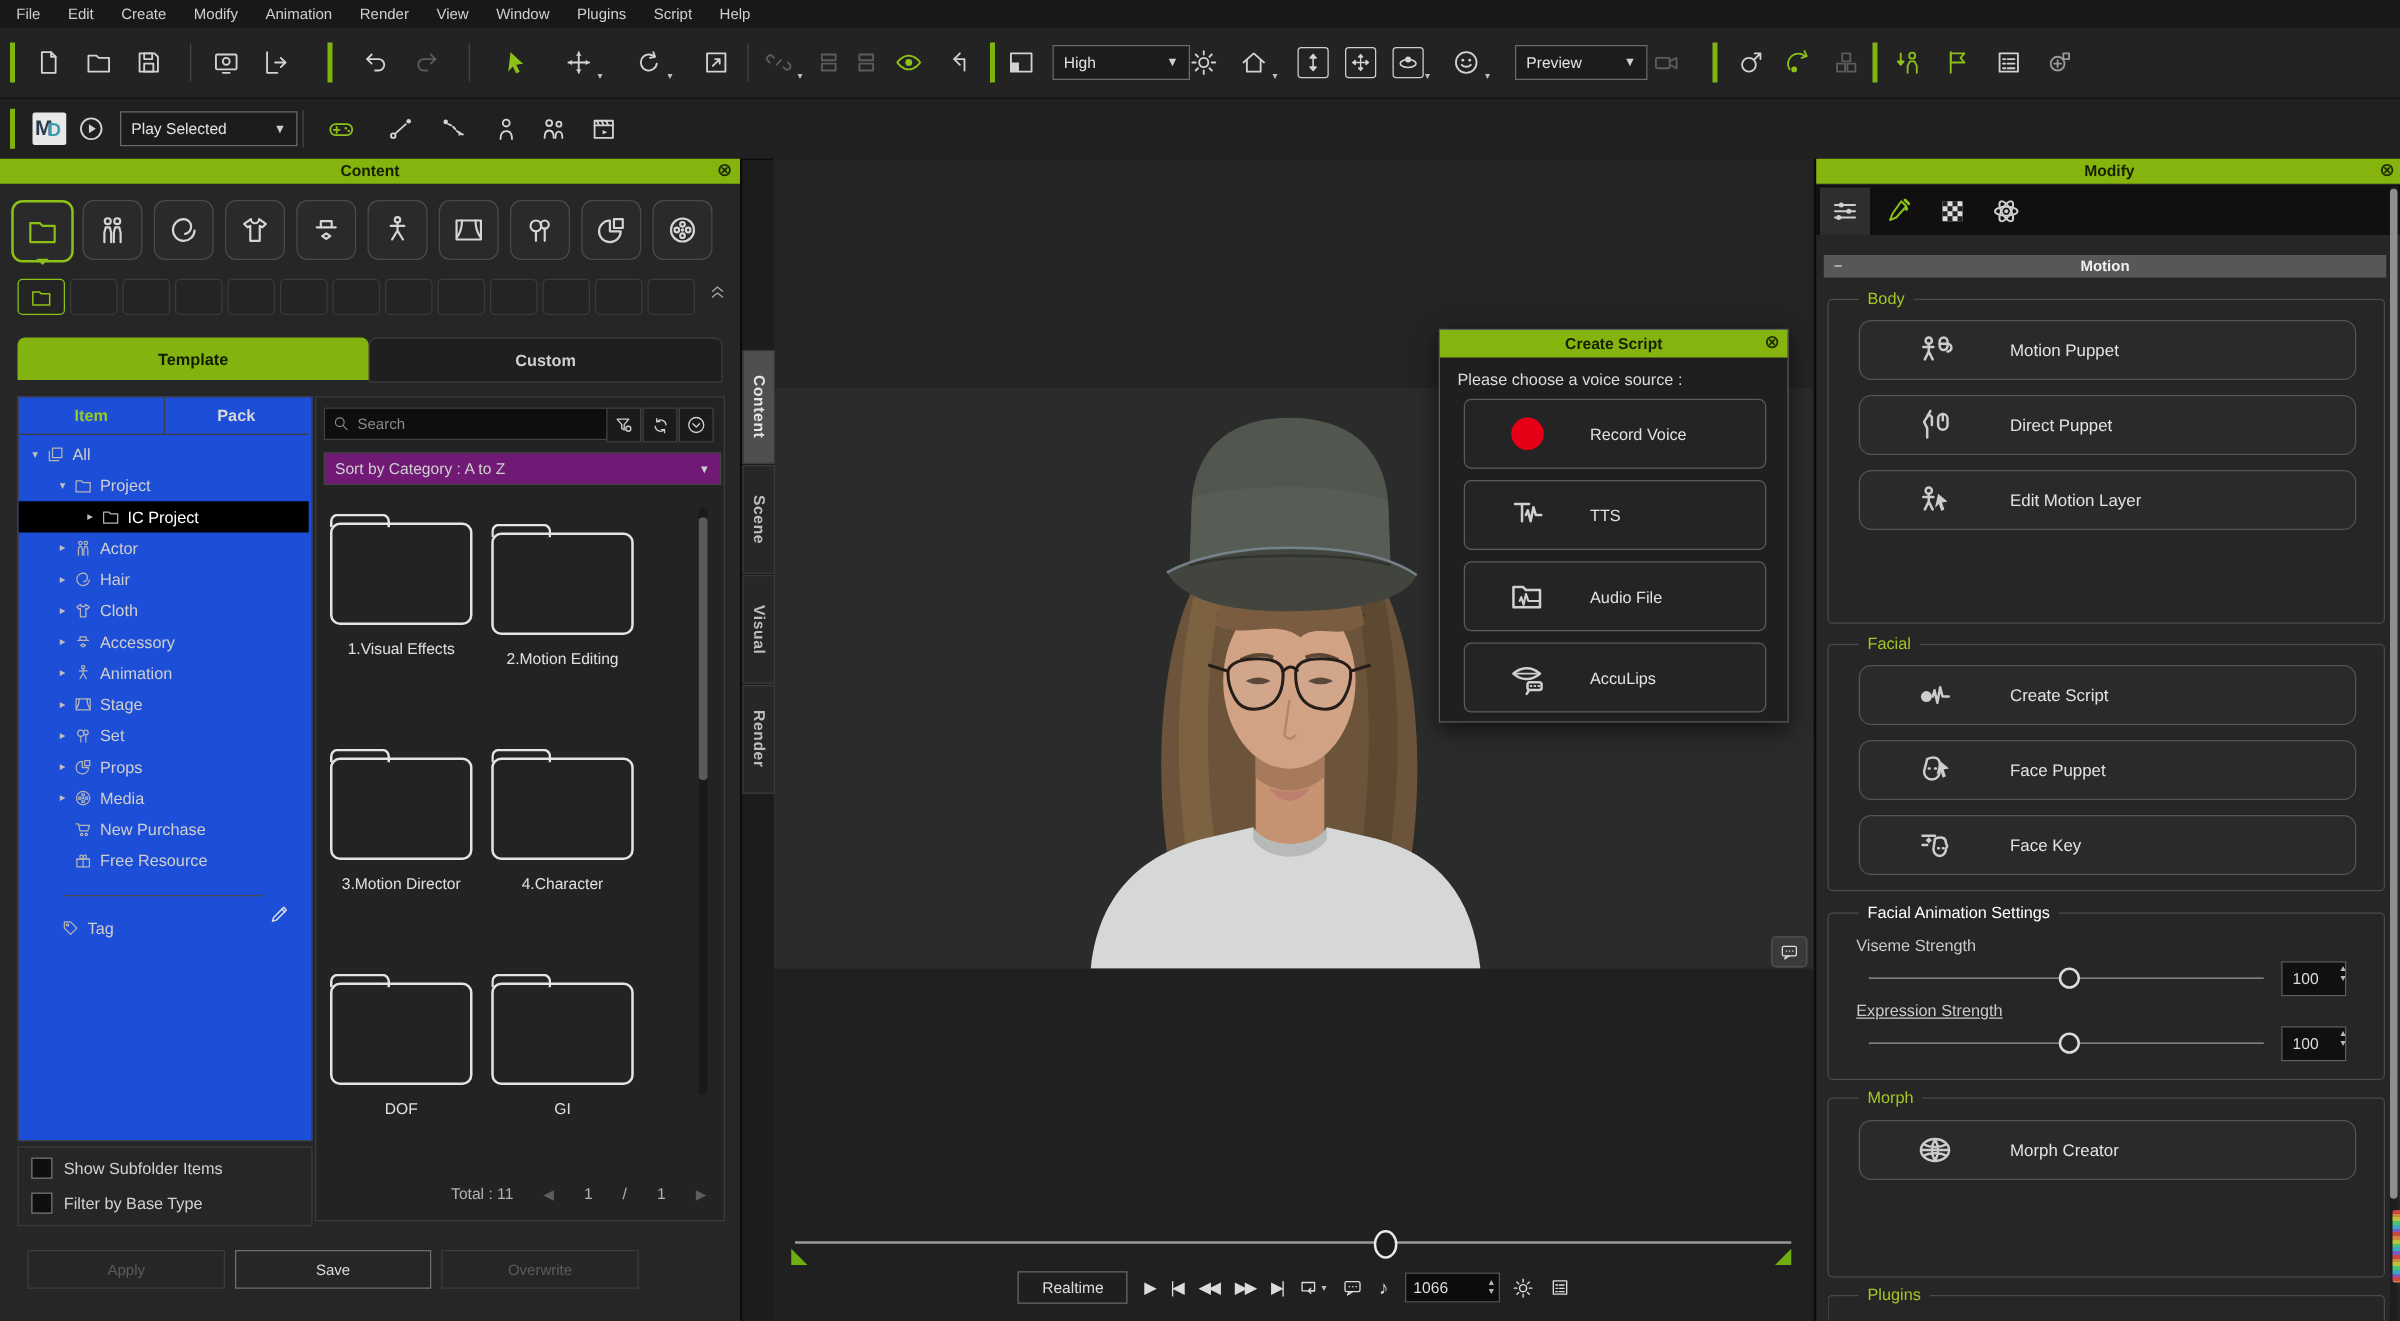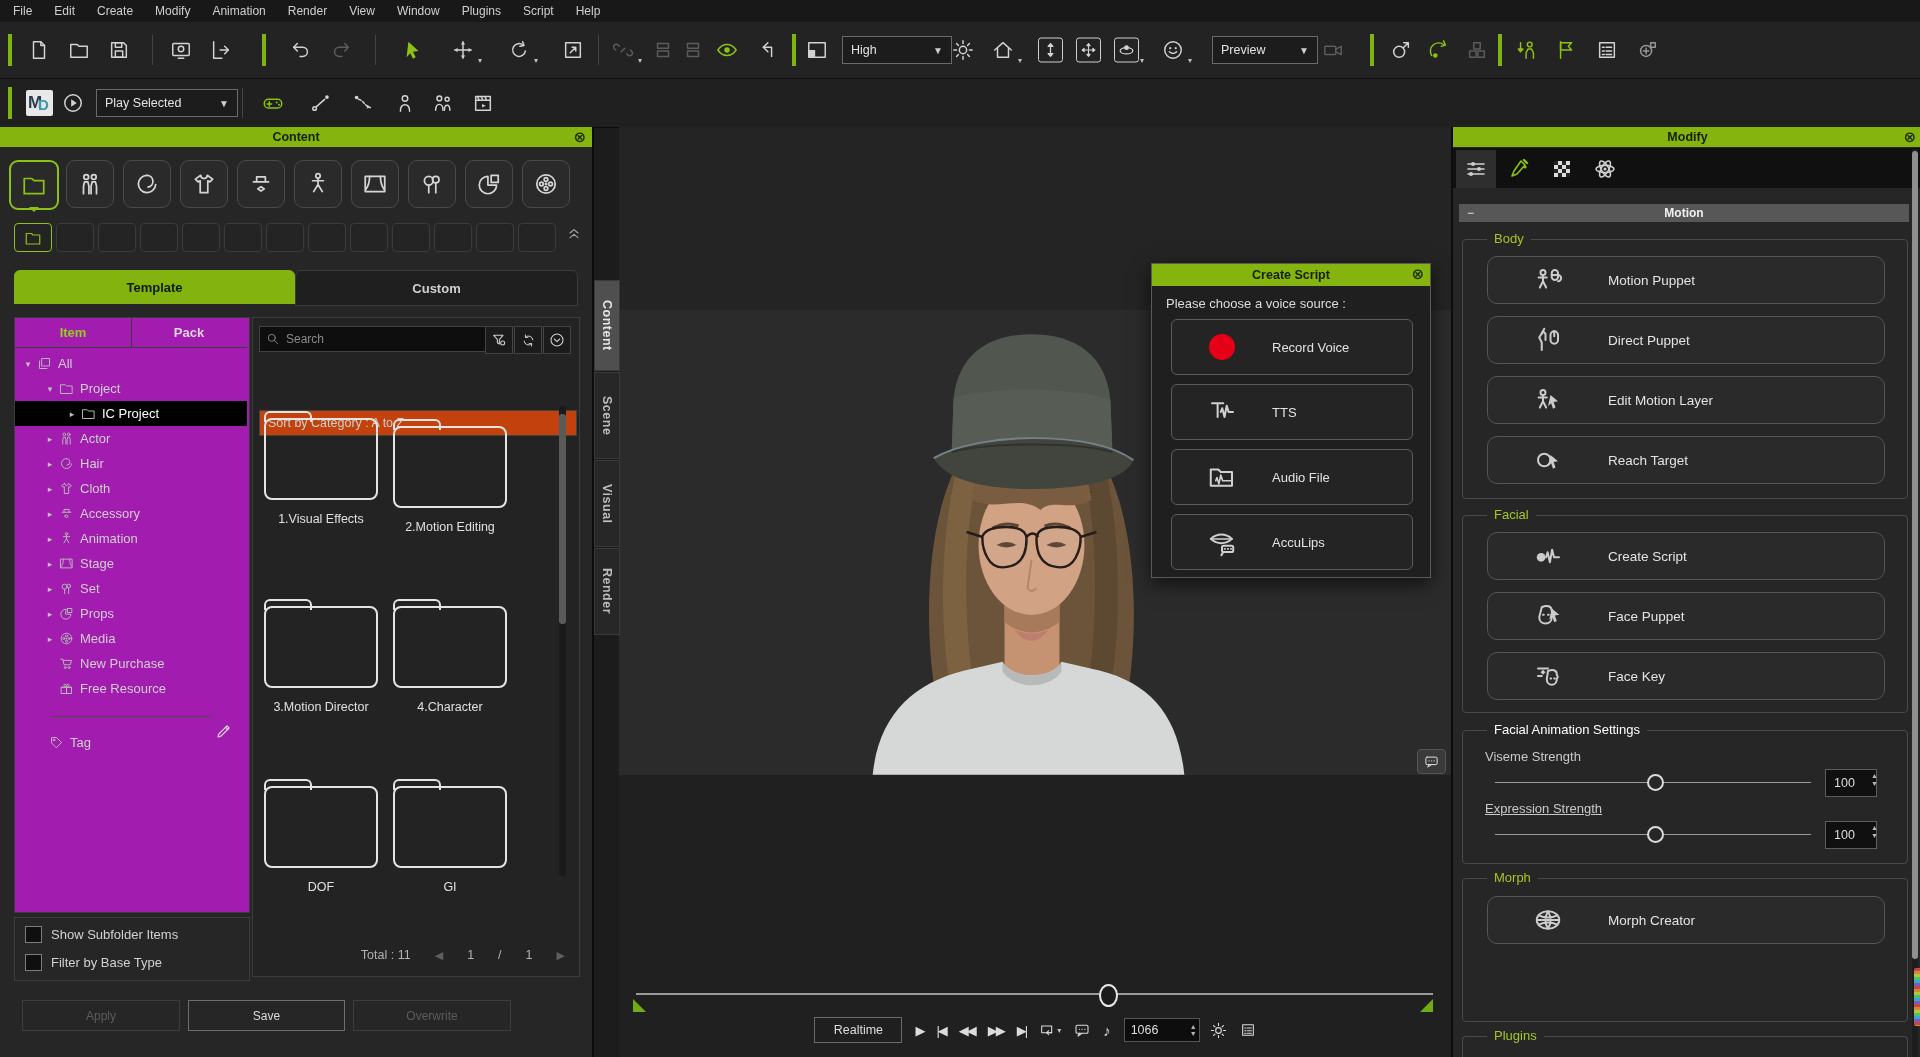--- a/index.html
+++ b/index.html
@@ -41,7 +41,7 @@
   .big-tab{position:absolute;top:143px;width:281px;height:34px;display:flex;align-items:center;justify-content:center;font-weight:bold;font-size:13px;border-radius:6px 6px 0 0;}
   #tab-template{left:14px;background:#83b30e;color:#101d00;}
   #tab-custom{left:295px;background:#1f1f1f;border:1px solid #3c3c3c;color:#d0d0d0;}
-  #tree-box{left:14px;top:190px;width:234px;height:594px;background:#a21caf;border:1px solid #3c3c3c;}
+  #tree-box{left:14px;top:190px;width:234px;height:594px;background:#1d4ed8;border:1px solid #3c3c3c;}
   .subtab{position:absolute;top:0;width:116px;height:29px;display:flex;align-items:center;justify-content:center;font-weight:bold;font-size:13px;border-bottom:1px solid #3c3c3c;}
   #subtab-item{left:0;color:#97cb21;border-right:1px solid #3c3c3c;}
   #subtab-pack{left:116px;color:#d8d8d8;}

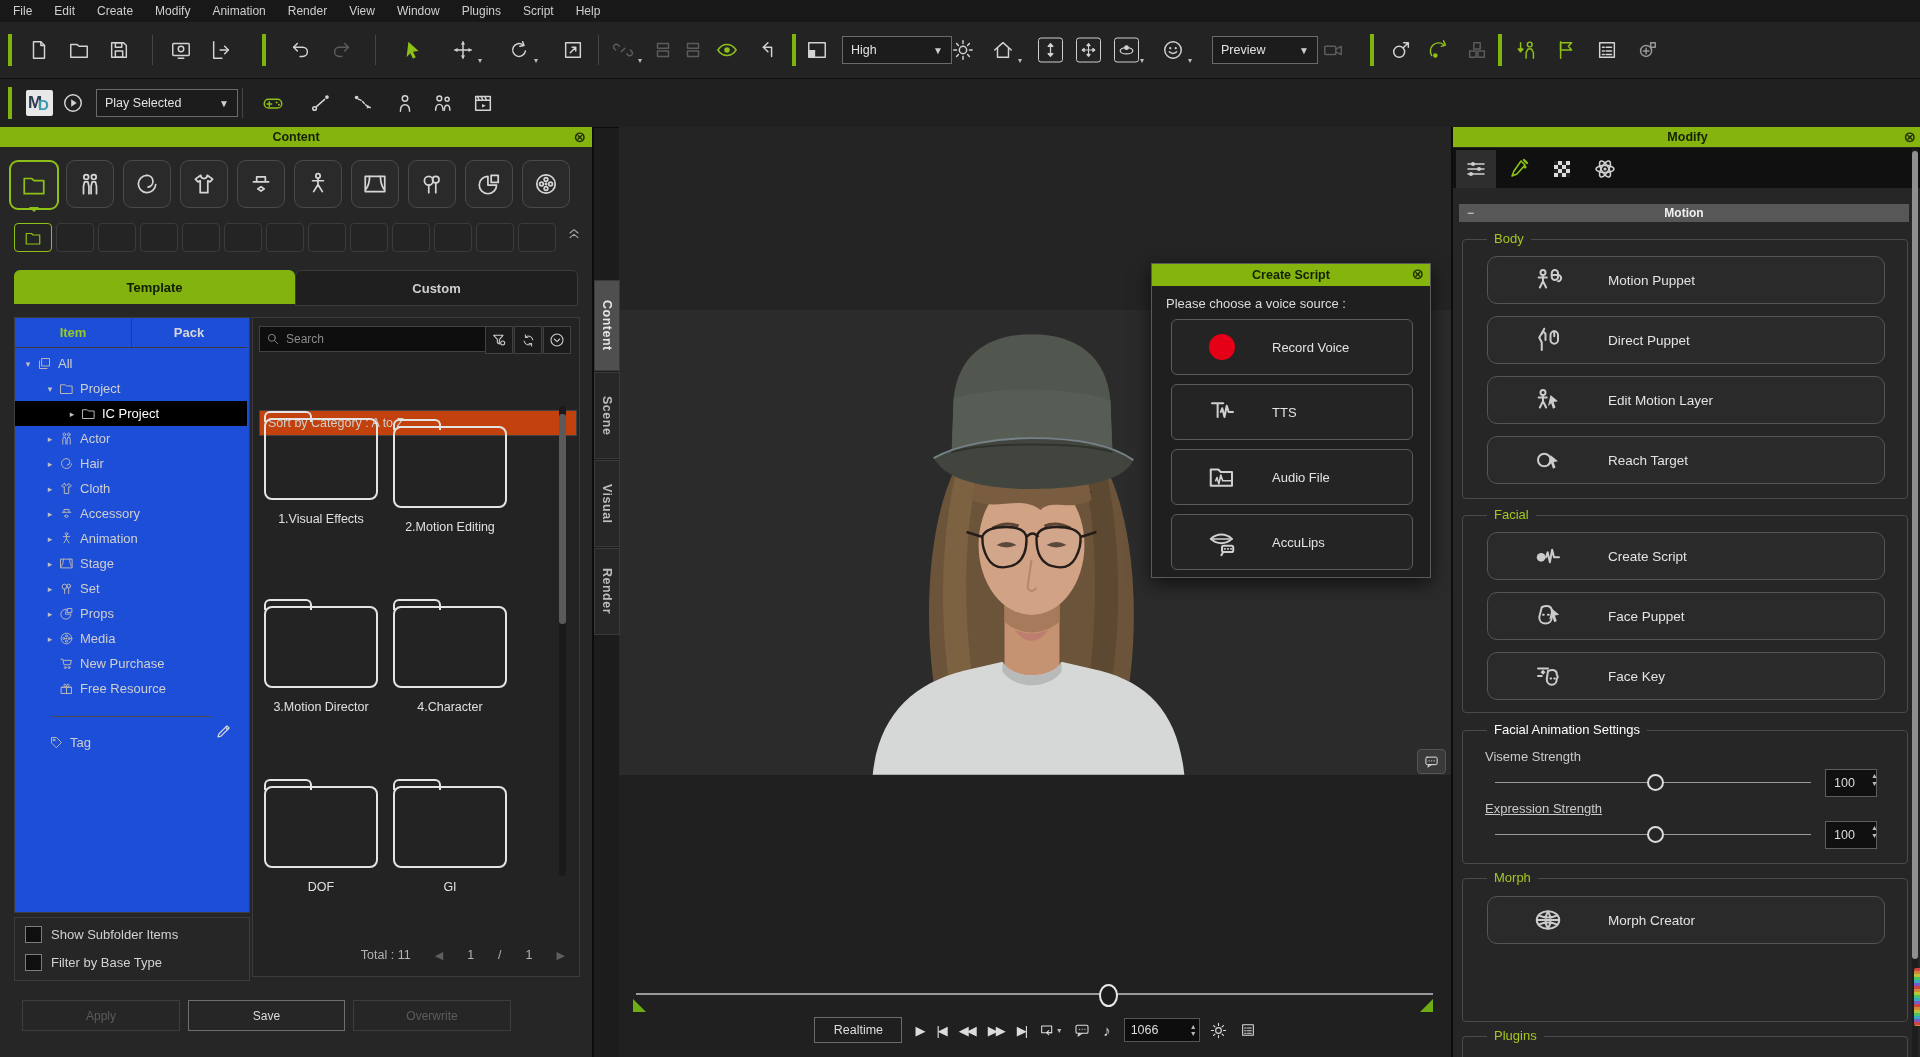--- a/index.html
+++ b/index.html
@@ -54,7 +54,7 @@
   #search-input{position:absolute;left:6px;top:8px;width:220px;height:24px;background:#0e0e0e;border:1px solid #424242;display:flex;align-items:center;padding:0 6px;color:#8a8a8a;}
   #search-input .ph{margin-left:6px;}
   .mini-btn{position:absolute;top:8px;width:26px;height:26px;border:1px solid #424242;background:#1b1b1b;color:#cfcfcf;display:flex;align-items:center;justify-content:center;}
-  #sort-select{position:absolute;left:6px;top:44px;width:300px;height:24px;background:#c2410c;border:1px solid #424242;color:#cfcfcf;display:flex;align-items:center;justify-content:space-between;padding:0 8px;font-size:12.5px;margin-top:48px;}
+  #sort-select{position:absolute;left:6px;top:44px;width:300px;height:24px;background:#701a75;border:1px solid #424242;color:#cfcfcf;display:flex;align-items:center;justify-content:space-between;padding:0 8px;font-size:12.5px;}
   .folder-card{position:absolute;width:130px;text-align:center;color:#e0e0e0;font-size:12.5px;}
   .folder-glyph{margin:0 auto 12px auto;width:110px;height:78px;border:2px solid #e4e4e4;border-radius:8px;position:relative;background:transparent;}
   .folder-glyph:before{content:"";position:absolute;left:-2px;top:-9px;width:44px;height:9px;border:2px solid #e4e4e4;border-bottom:none;border-radius:6px 6px 0 0;}

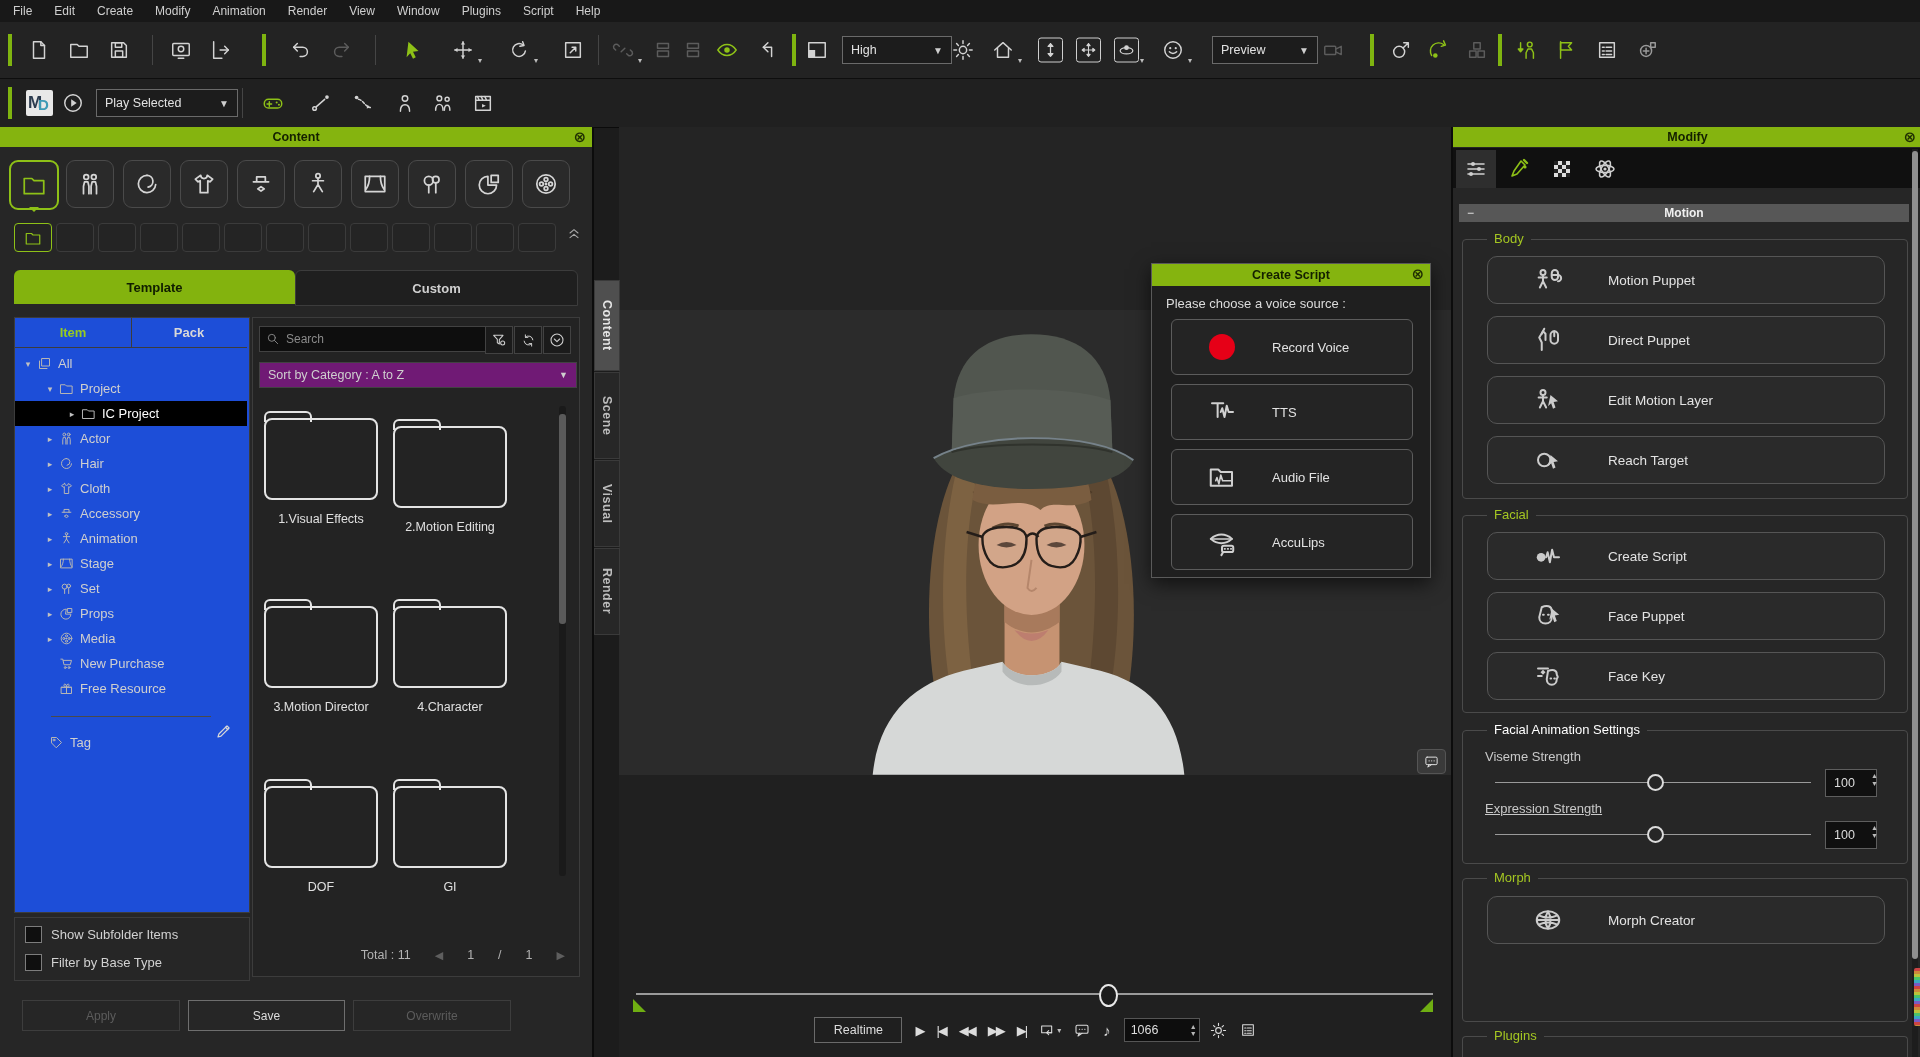--- a/index.html
+++ b/index.html
@@ -1059,15 +1059,6 @@
             </span>
             <span>Edit Motion Layer</span>
           </div>
-          <div class="mod-btn" style="top: 196px;">
-            <span class="m-ico ico">
-              <svg width="30" height="30" viewBox="0 0 24 24">
-                <circle cx="9" cy="12" r="5"></circle>
-                <path d="M14 8l6 5-3.5.6L18 18l-2 1-1.5-4.4L12 17z" fill="currentColor" stroke="none"></path>
-              </svg>
-            </span>
-            <span>Reach Target</span>
-          </div>
         </div>
         <div class="fset" style="top: 388px; height: 196px;">
           <span class="legend">Facial</span>

